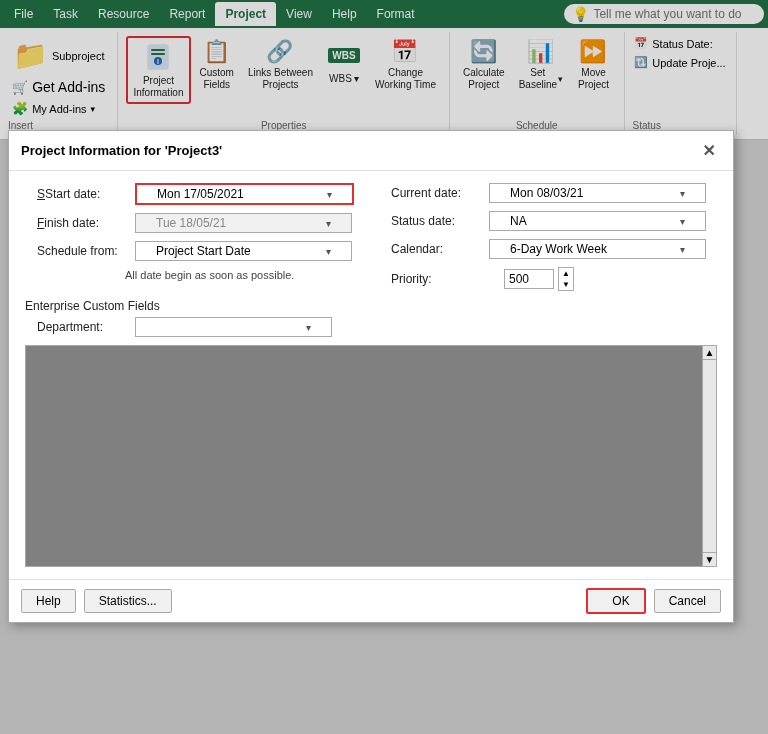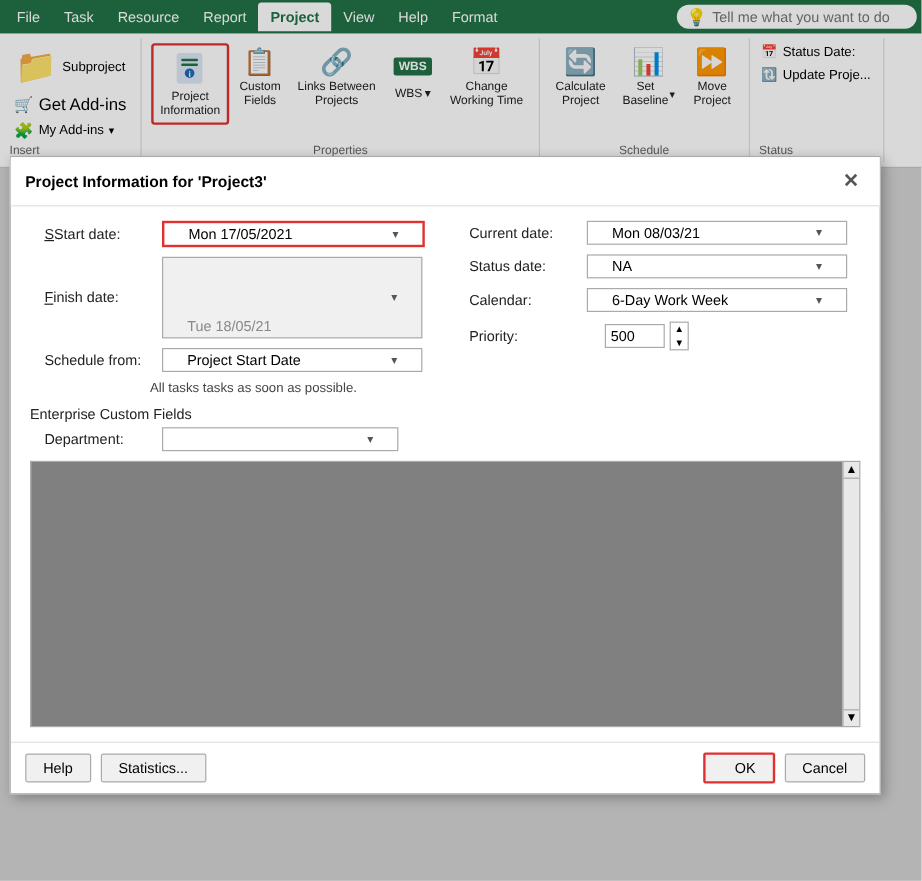--- a/index.html
+++ b/index.html
@@ -248,7 +248,7 @@
               <span class="u">F</span>inish date:
             </label>
             <div class="form-input-wrap form-input-disabled">
-              <input type="text" readonly="" style="color: rgb(136, 136, 136); background: rgb(240, 240, 240); margin-top: 48px;" value="Tue 18/05/21">
+              <input type="text" readonly="" style="color: rgb(136, 136, 136); background: rgb(240, 240, 240);" value="Tue 18/05/21">
               <span class="chevron">▾</span>
             </div>
           </div>

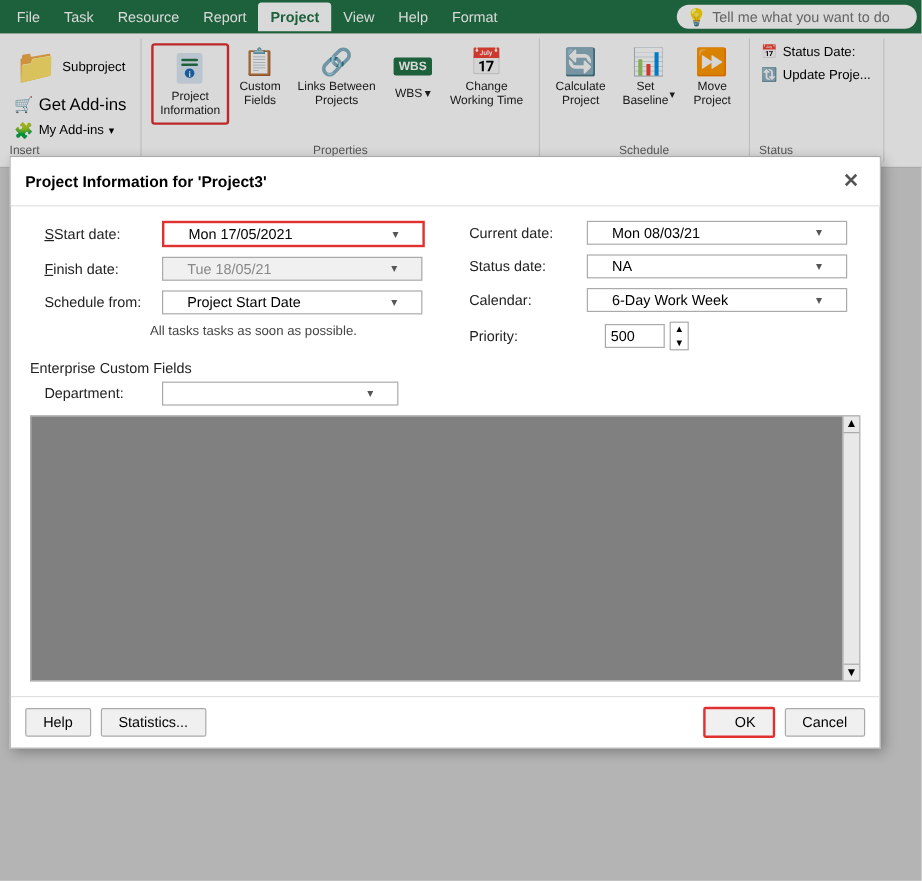--- a/index.html
+++ b/index.html
@@ -263,7 +263,7 @@
             </div>
           </div>
 
-          <div class="schedule-note">All tasks tasks as soon as possible.</div>
+          <div class="schedule-note">All date begin as soon as possible.</div>
         </div>
 
         <div class="form-right" style="padding-left:16px;">

